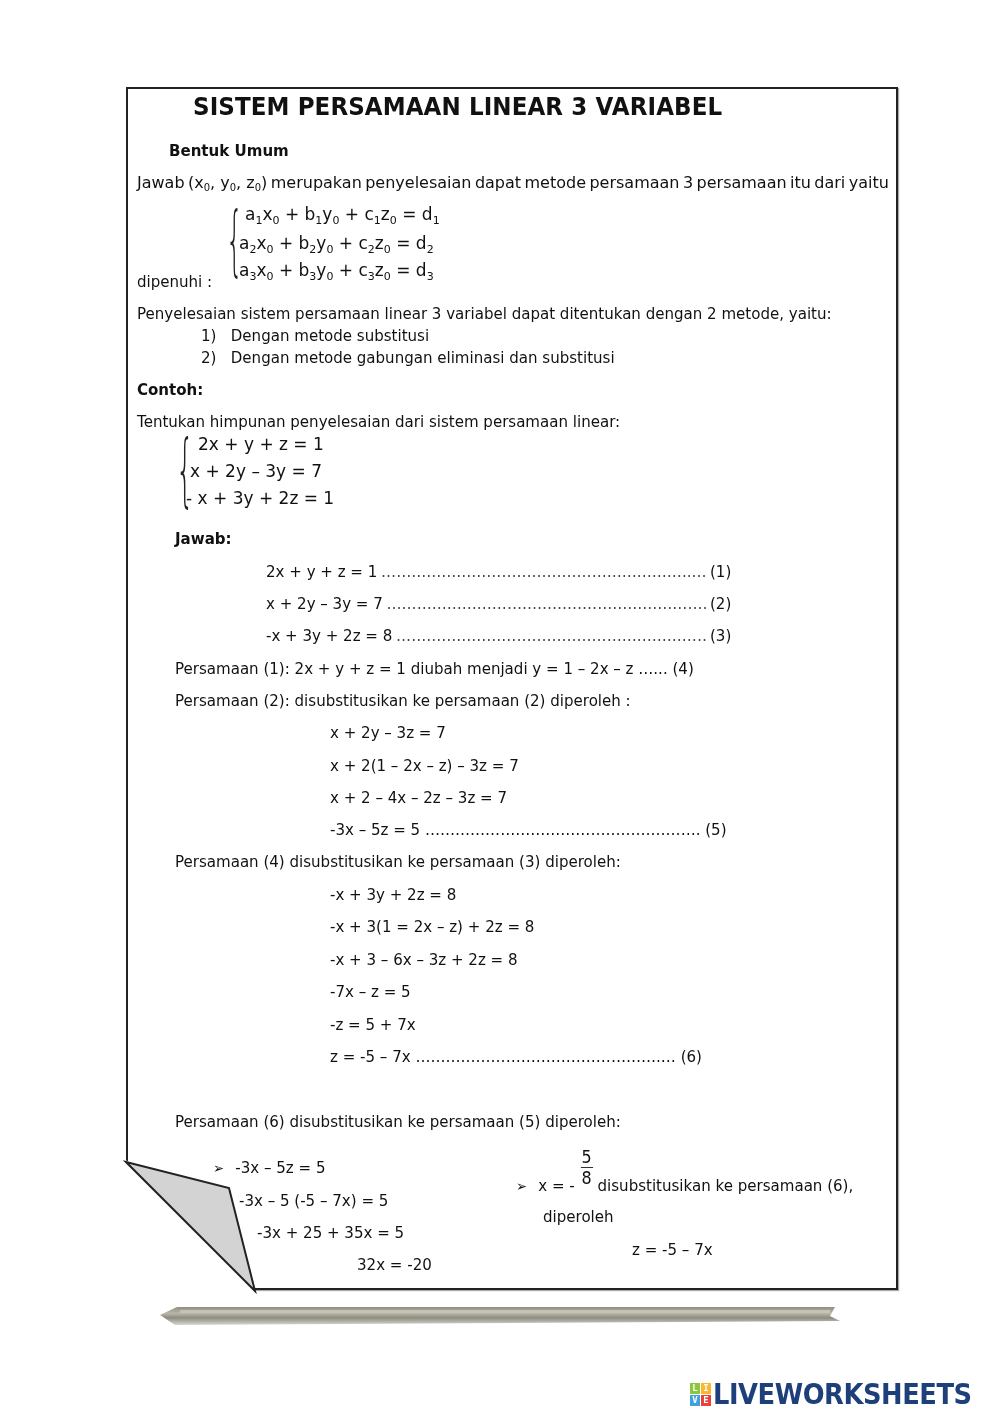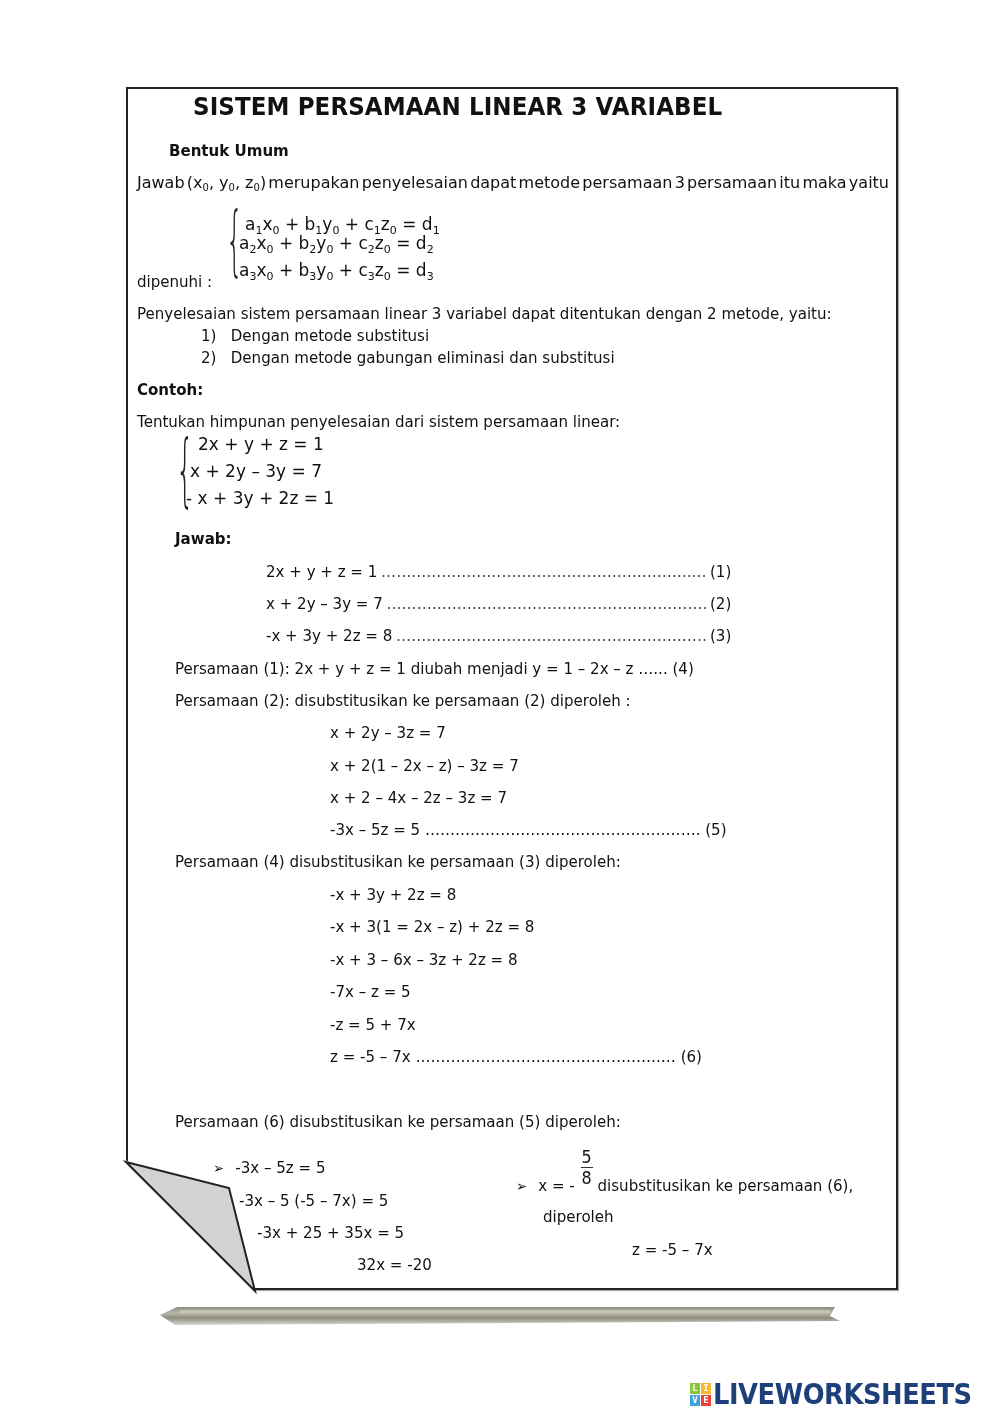--- a/index.html
+++ b/index.html
@@ -54,7 +54,7 @@
   <span>3</span>
   <span>persamaan</span>
   <span>itu</span>
-  <span>maka</span>
+  <span>dari</span>
   <span>yaitu</span>
 </div>
 

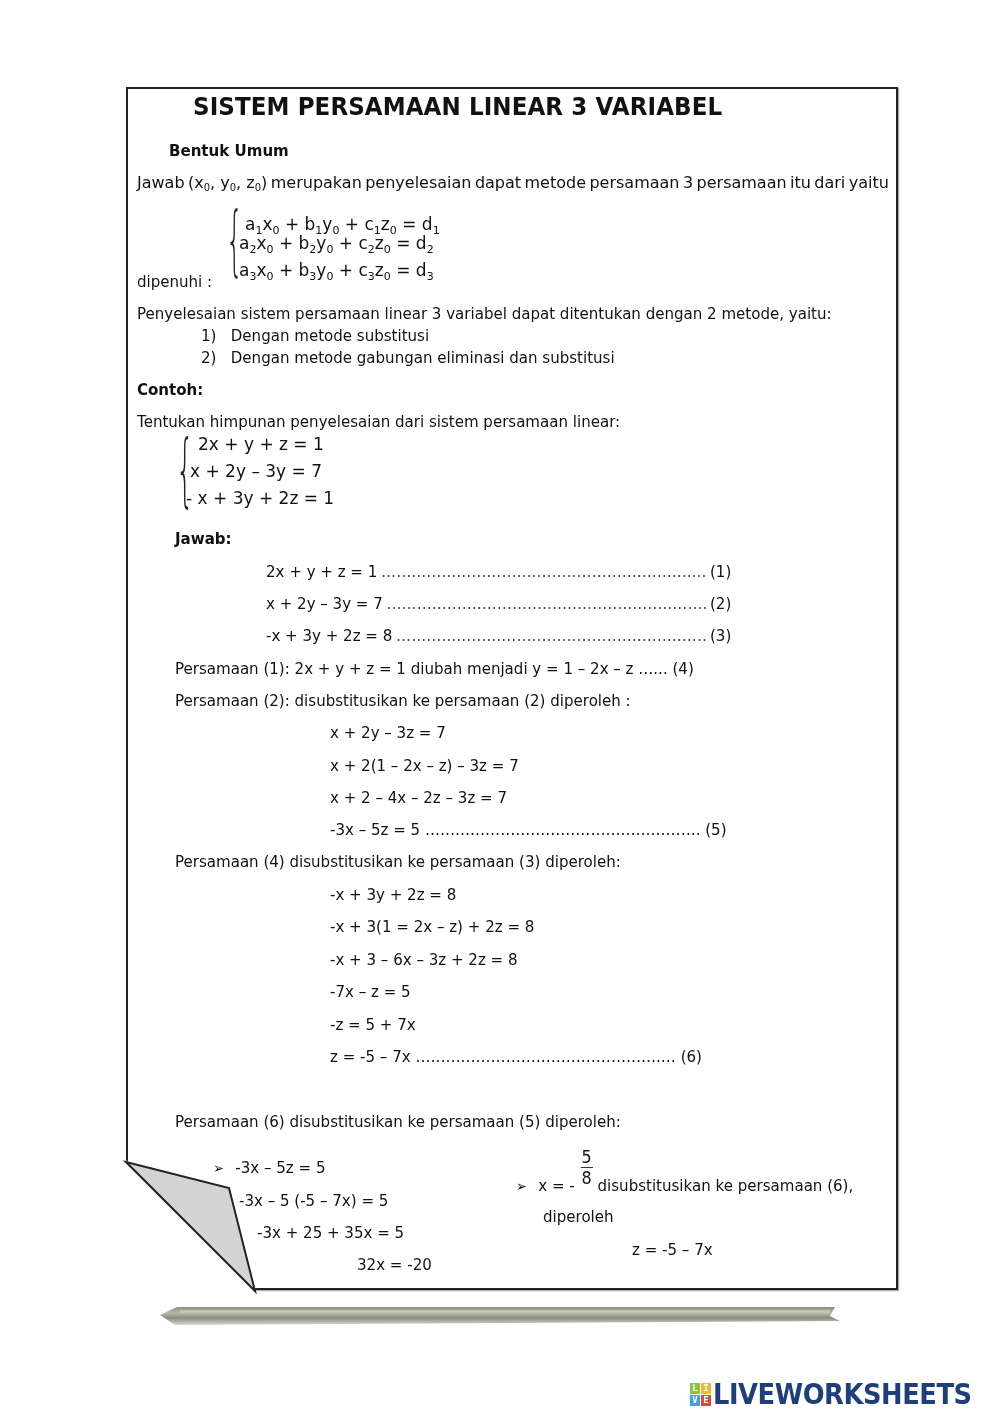--- a/index.html
+++ b/index.html
@@ -59,7 +59,7 @@
 </div>
 
 <div class="abs brace" style="left:226px; top:200px; font-size:76px; line-height:80px; transform:scaleX(0.35); transform-origin:left top;">{</div>
-<div class="abs math sysline" style="left:245px; top:204px;margin-top:10px;">
+<div class="abs math sysline" style="left:245px; top:204px;">
   <span>a</span><sub>1</sub>x<sub>0</sub> + <span>b</span><sub>1</sub>y<sub>0</sub> + <span>c</span><sub>1</sub>z<sub>0</sub> = <span>d</span><sub>1</sub>
 </div>
 <div class="abs math sysline" style="left:239px; top:233px;">

